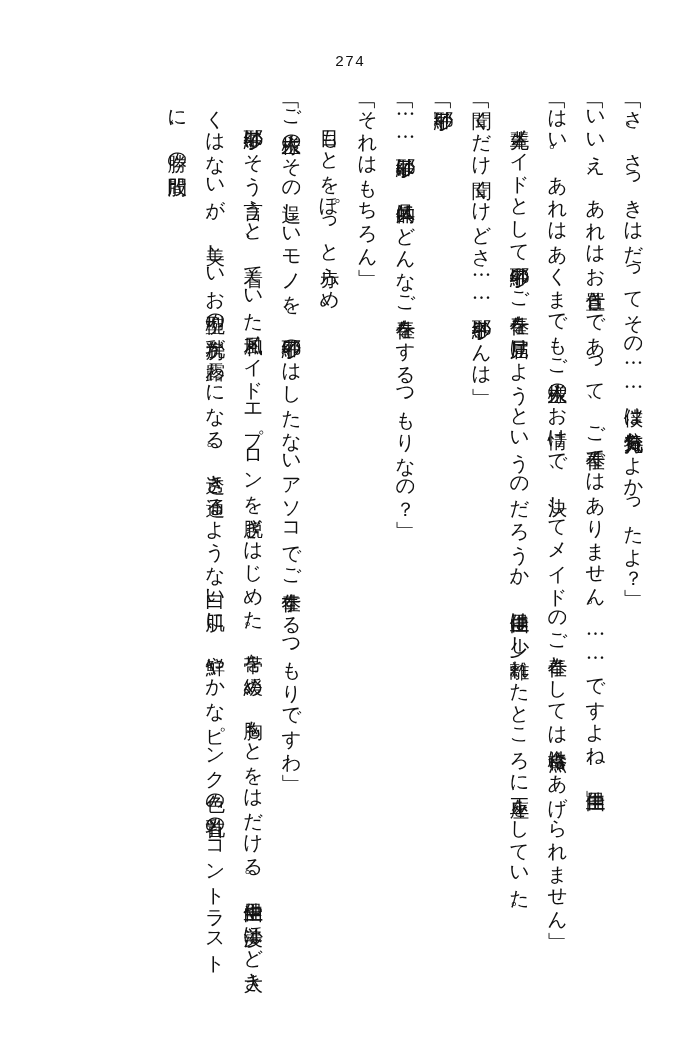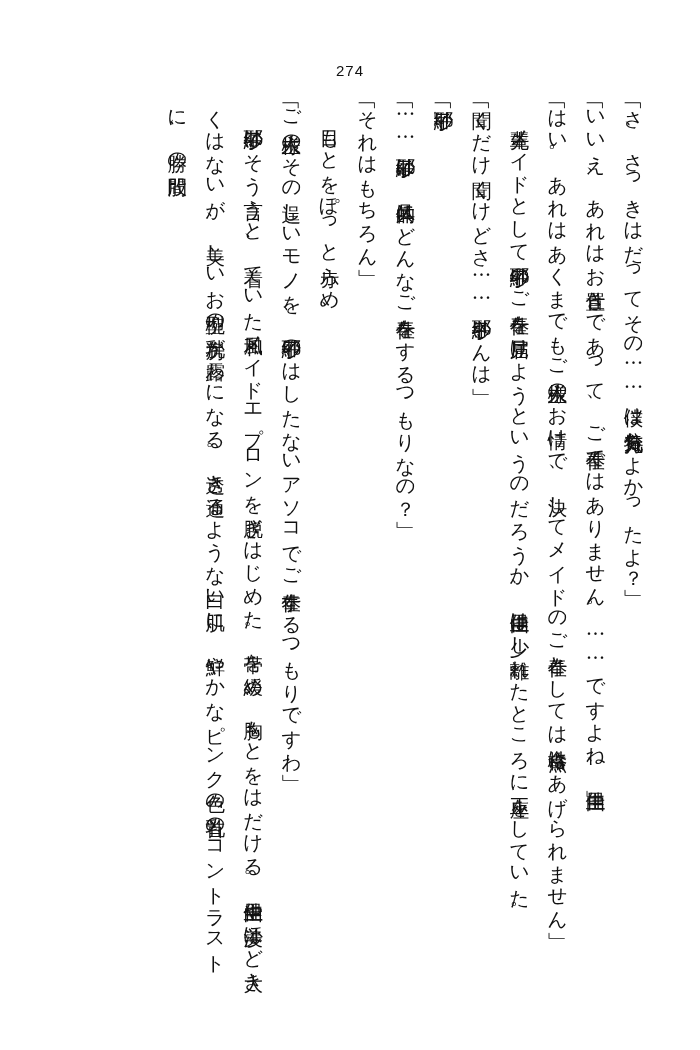--- a/index.html
+++ b/index.html
@@ -32,8 +32,7 @@
     font-size: 15px;
     letter-spacing: 1px;
     color: #111111;
-    font-family: Liberation Sans, sans-serif;
-    margin-top: 8px;
+    font-family: Liberation Mono, monospace;
   }
   
   .text-block {

